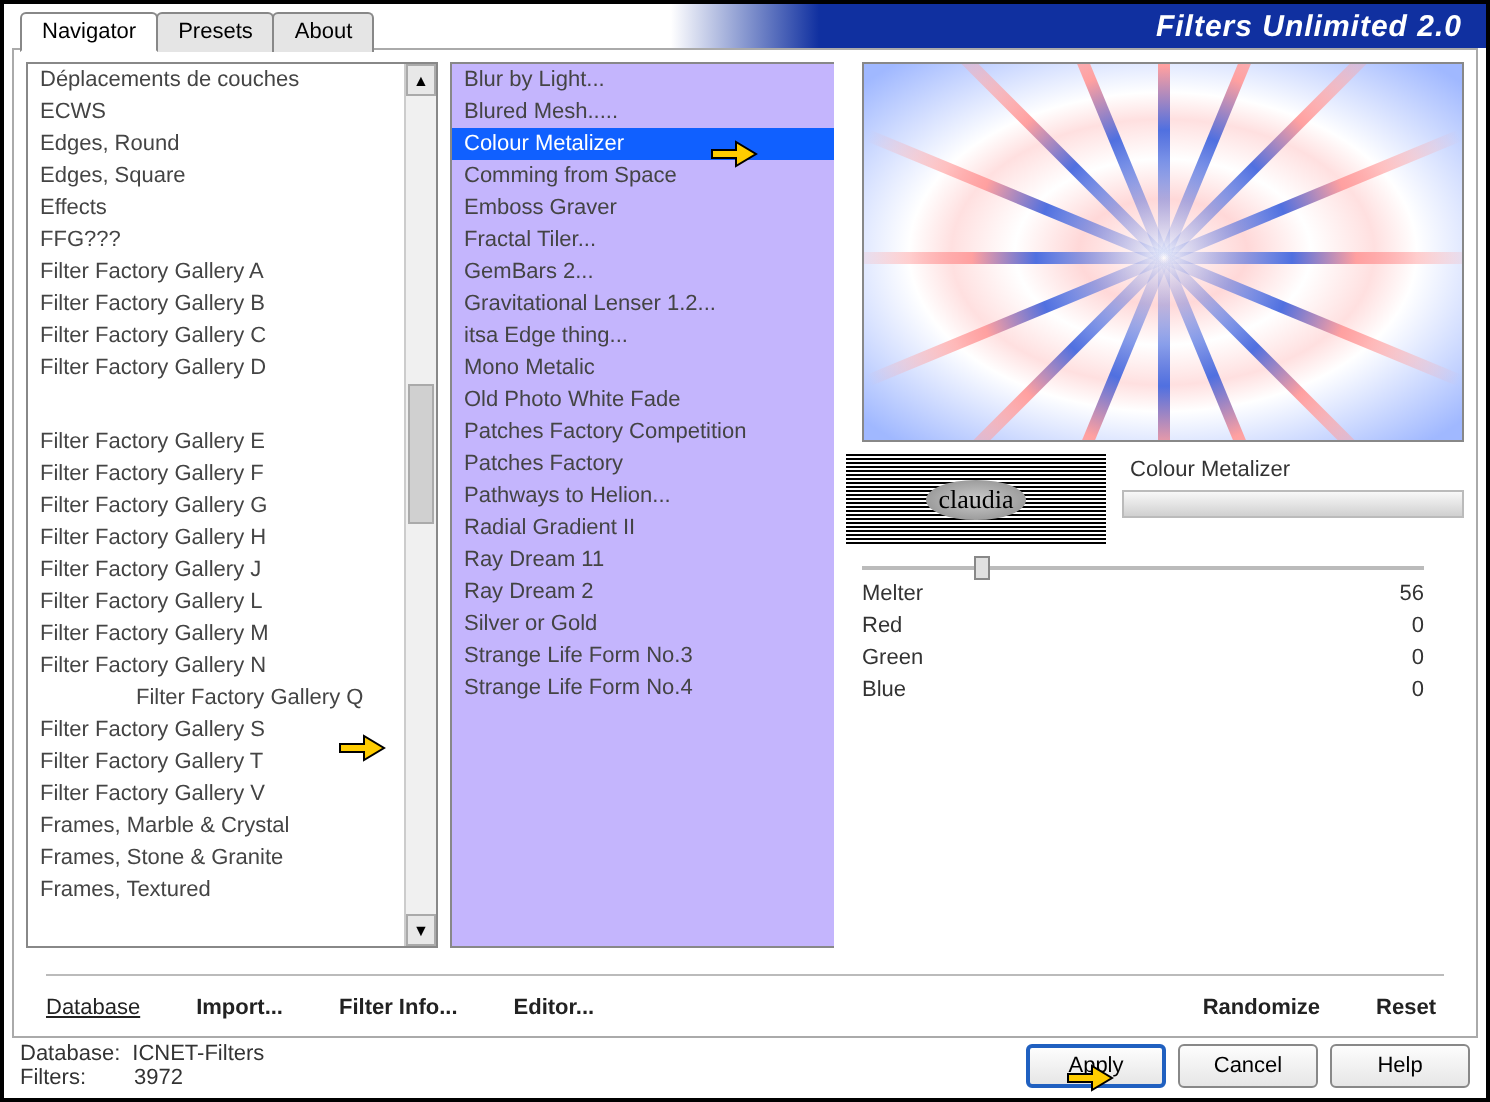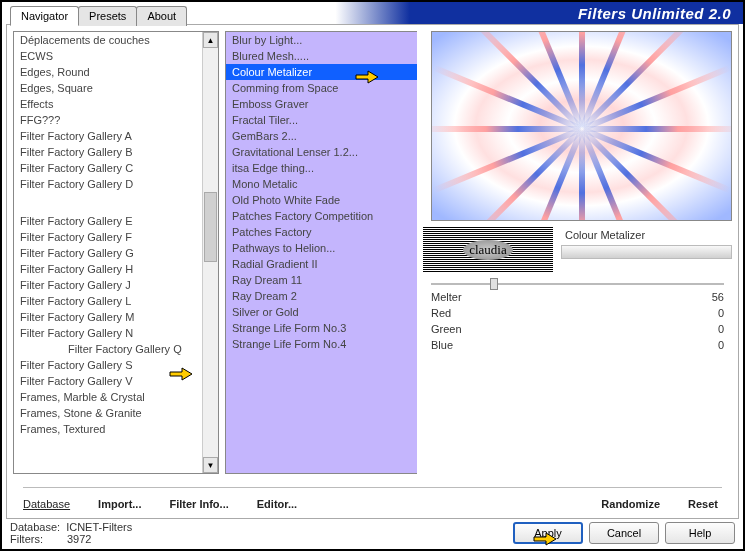--- a/index.html
+++ b/index.html
@@ -179,7 +179,7 @@
   .sliders {
     margin-top: 10px;
     margin-left: 4px;
-    margin-right: 4px;
+    margin-right: 16px;
   }
   .slider-row {
     display: flex;

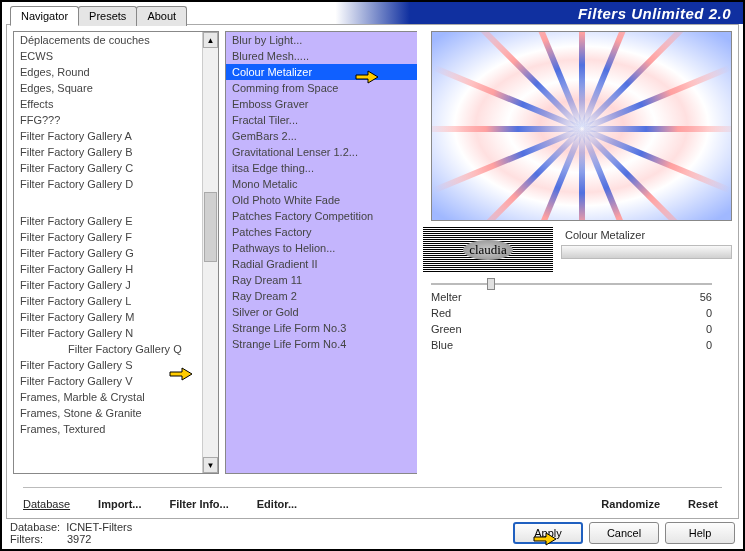--- a/index.html
+++ b/index.html
@@ -292,6 +292,7 @@
         <div class="list-item" style="padding-right: 18px;">Filter Factory Gallery N</div>
         <div class="list-item" style="padding-right: 18px; margin-left: 48px;">Filter Factory Gallery Q</div>
         <div class="list-item" style="padding-right: 18px;">Filter Factory Gallery S</div>
+        <div class="list-item" style="padding-right: 18px;">Filter Factory Gallery T</div>
         <div class="list-item" style="padding-right: 18px;">Filter Factory Gallery V</div>
         <div class="list-item" style="padding-right: 18px;">Frames, Marble &amp; Crystal</div>
         <div class="list-item" style="padding-right: 18px;">Frames, Stone &amp; Granite</div>

